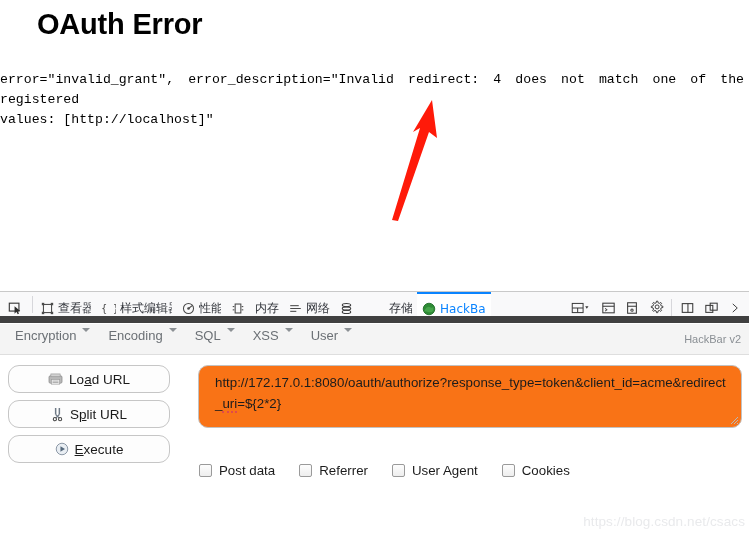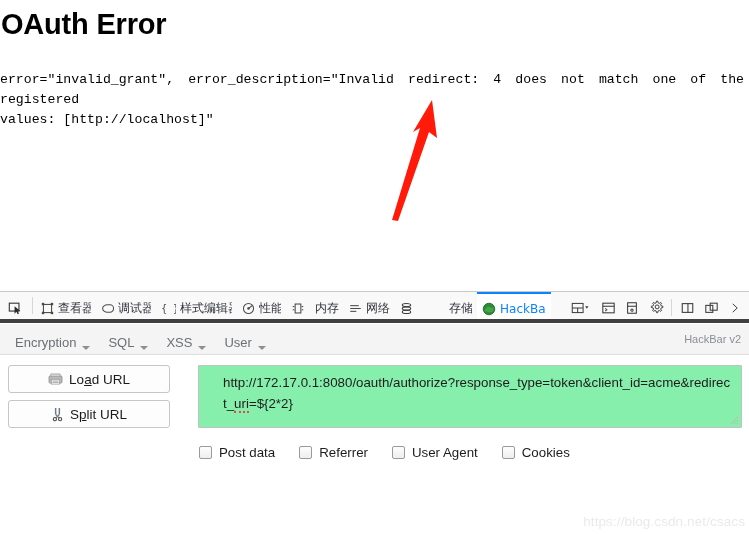--- a/index.html
+++ b/index.html
@@ -28,6 +28,7 @@
     letter-spacing: -0.2px;
     margin: 0;
     white-space: nowrap;
+    padding-left: 36px;
   }
   #error-text {
     position: absolute;

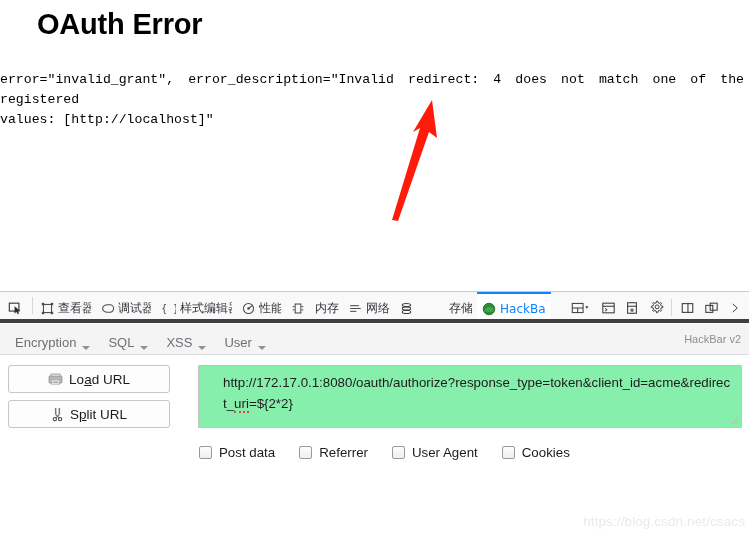--- a/index.html
+++ b/index.html
@@ -69,7 +69,7 @@
     display: flex;
     align-items: stretch;
     background: #f9f9fa;
-    border-bottom: 4px solid #404040;
+    border-bottom: 7px solid #404040;
     overflow: hidden;
     white-space: nowrap;
   }

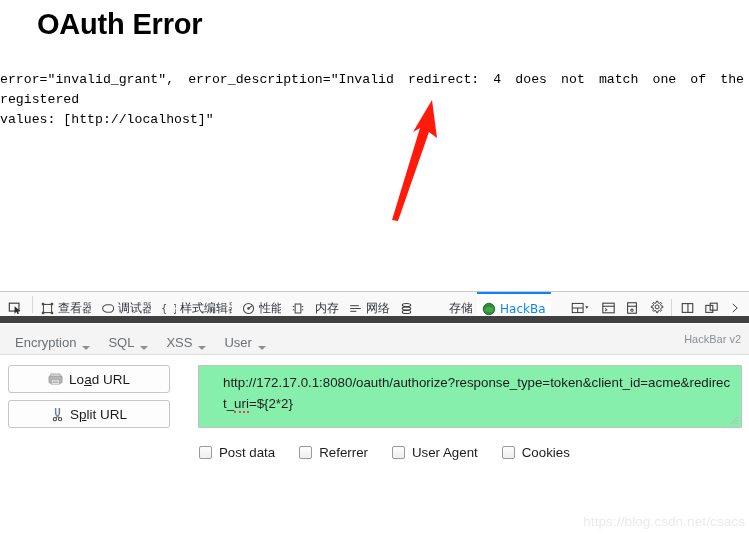--- a/index.html
+++ b/index.html
@@ -307,14 +307,6 @@
     </div>
 
 
-    <div class="dt-tab" id="tab-debugger">
-      <span class="dt-icon">
-        <svg width="13" height="13" viewBox="0 0 16 16" xmlns="http://www.w3.org/2000/svg">
-          <path d="M2 8 A6 4.5 0 0 1 8 3.5 L11 3.5 A4.5 4.5 0 0 1 11 12.5 L8 12.5 A6 4.5 0 0 1 2 8 Z" fill="none" stroke="#4a4a4a" stroke-width="1.3"></path>
-        </svg>
-      </span>
-      <span class="dt-tab-label">调试器</span>
-    </div>
 
     <div class="dt-tab" id="tab-styleeditor">
       <span class="dt-icon">

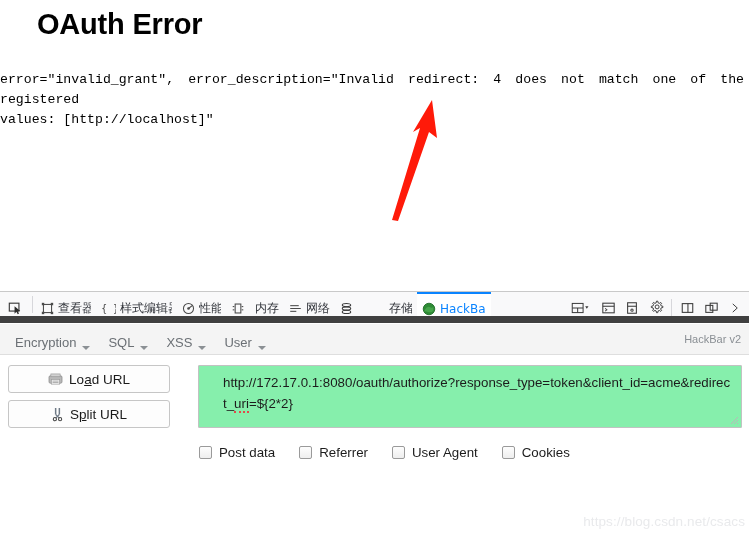--- a/index.html
+++ b/index.html
@@ -151,7 +151,7 @@
     padding-left: 6px;
   }
   .hb-menu {
-    display: flex; align-items: flex-end; gap: 6px;
+    display: flex; align-items: flex-start; gap: 6px;
     height: 22px;
     padding: 0 9px;
     font-size: 13px;

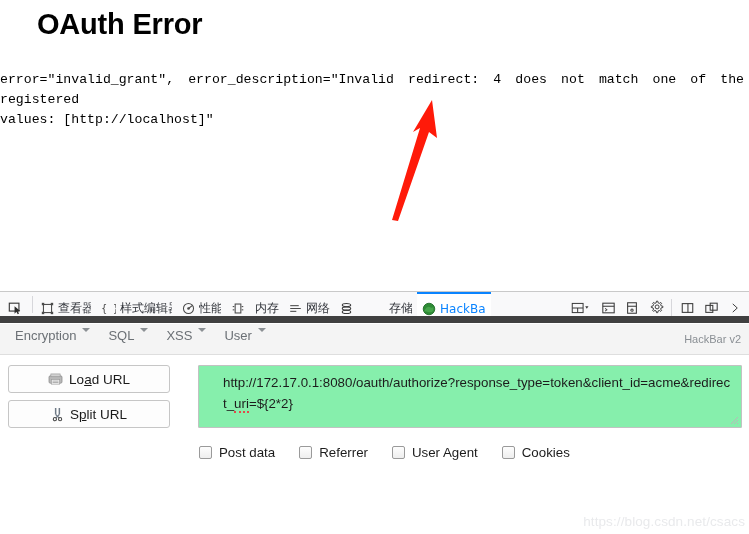--- a/index.html
+++ b/index.html
@@ -438,6 +438,10 @@
 
       <div class="hb-menu">
         <span>Encryption</span>
+        <span class="hb-caret"></span>
+      </div>
+      <div class="hb-menu">
+        <span>Encoding</span>
         <span class="hb-caret"></span>
       </div>
       <div class="hb-menu">

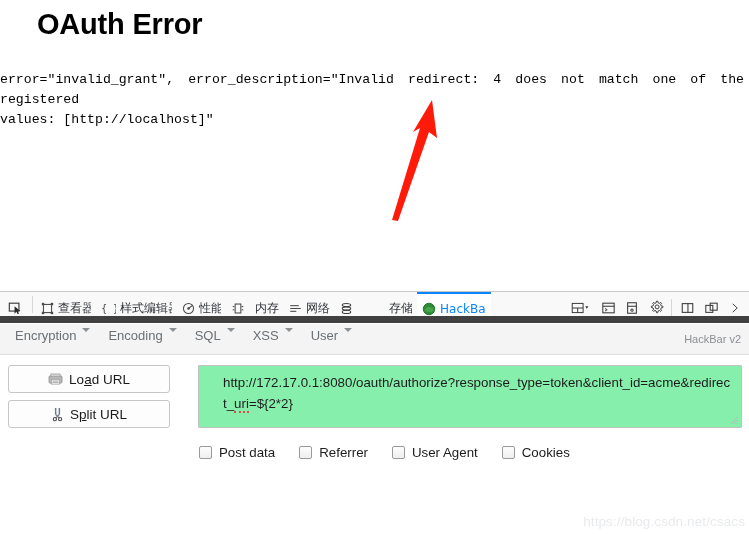--- a/index.html
+++ b/index.html
@@ -192,7 +192,7 @@
     margin-bottom: 7px;
     background: #fdfdfd;
     border: 1px solid #c6c6c6;
-    border-radius: 3px;
+    border-radius: 11px;
     font-size: 13.5px;
     color: #1a1a1a;
     cursor: pointer;

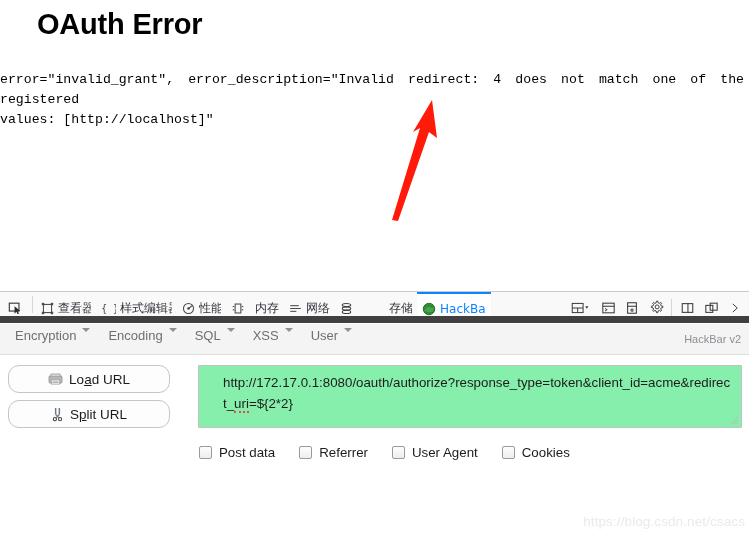--- a/index.html
+++ b/index.html
@@ -210,9 +210,9 @@
     position: relative;
     width: 544px; height: 63px;
     border: 1px solid #c2c2c2;
-    background: #86efac;
-    border-radius: 1px;
-    padding: 6px 8px 6px 24px;
+    background: #f97316;
+    border-radius: 10px;
+    padding: 6px 8px 6px 16px;
     font-size: 13.3px;
     line-height: 21px;
     color: #1c1c1c;

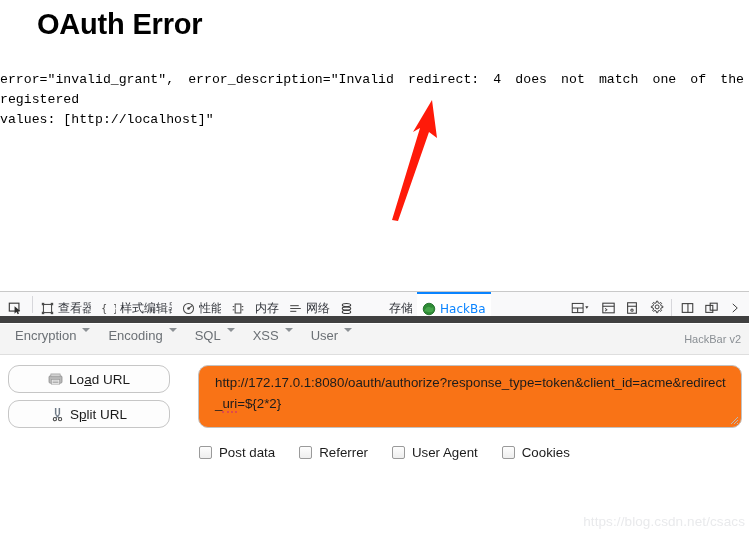--- a/index.html
+++ b/index.html
@@ -493,6 +493,17 @@
           </span>
         </div>
 
+        <div class="hb-btn">
+          <span class="hb-btn-icon">
+            <svg width="14" height="14" viewBox="0 0 16 16" xmlns="http://www.w3.org/2000/svg">
+              <circle cx="8" cy="8" r="6.6" fill="#e9eef3" stroke="#8895a3" stroke-width="1.1"></circle>
+              <path d="M6.2 4.8 L11.4 8 L6.2 11.2 Z" fill="#56697c"></path>
+            </svg>
+          </span>
+          <span>
+            <span></span><span class="ul">E</span><span>xecute</span>
+          </span>
+        </div>
 
       </div>
 

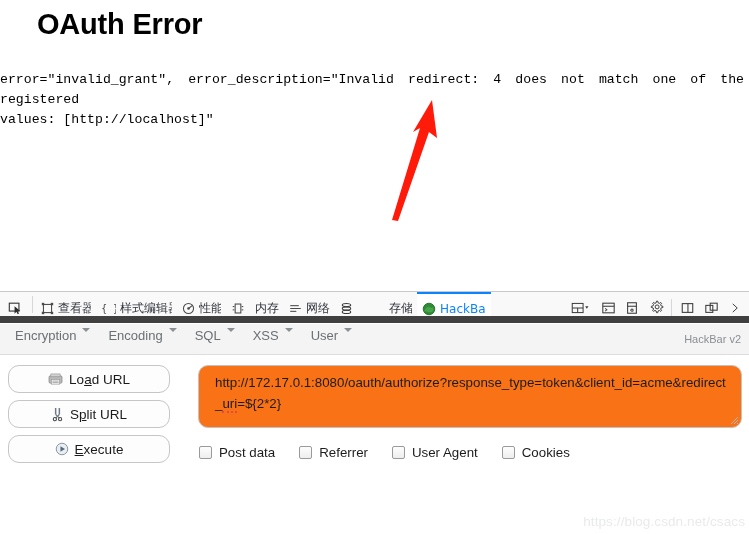--- a/index.html
+++ b/index.html
@@ -233,7 +233,7 @@
 
   #hb-checkboxes {
     position: absolute;
-    left: 199px; top: 90px;
+    left: 199px; top: 108px;
     display: flex;
     align-items: flex-start;
     gap: 24px;

